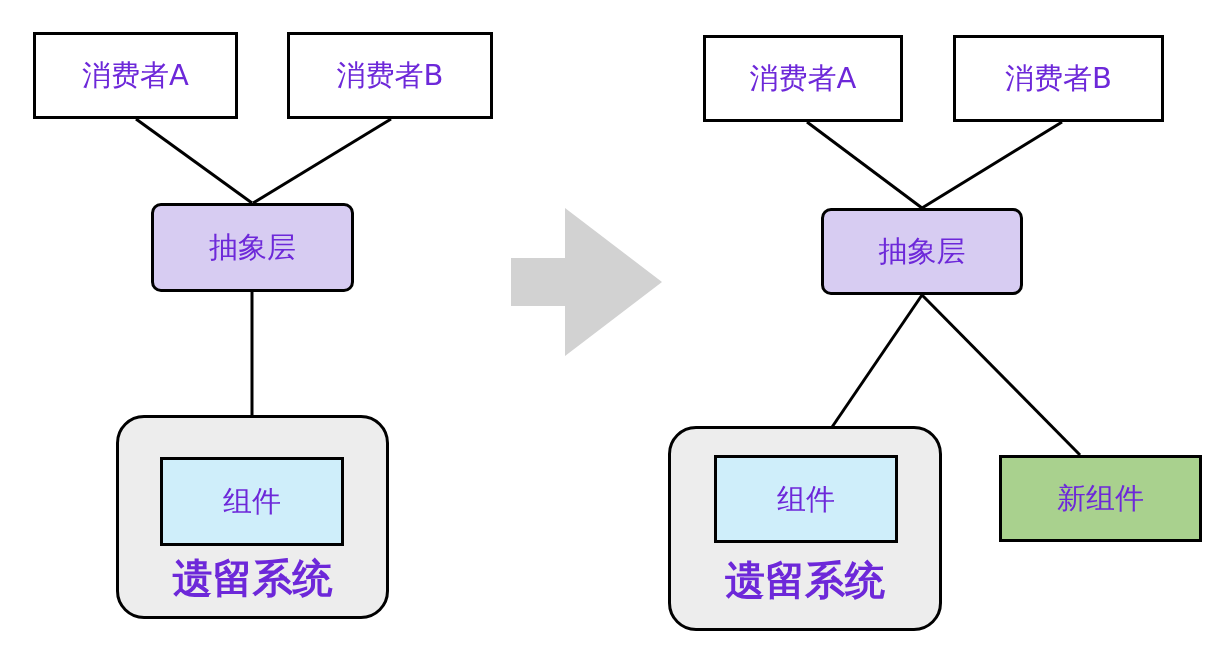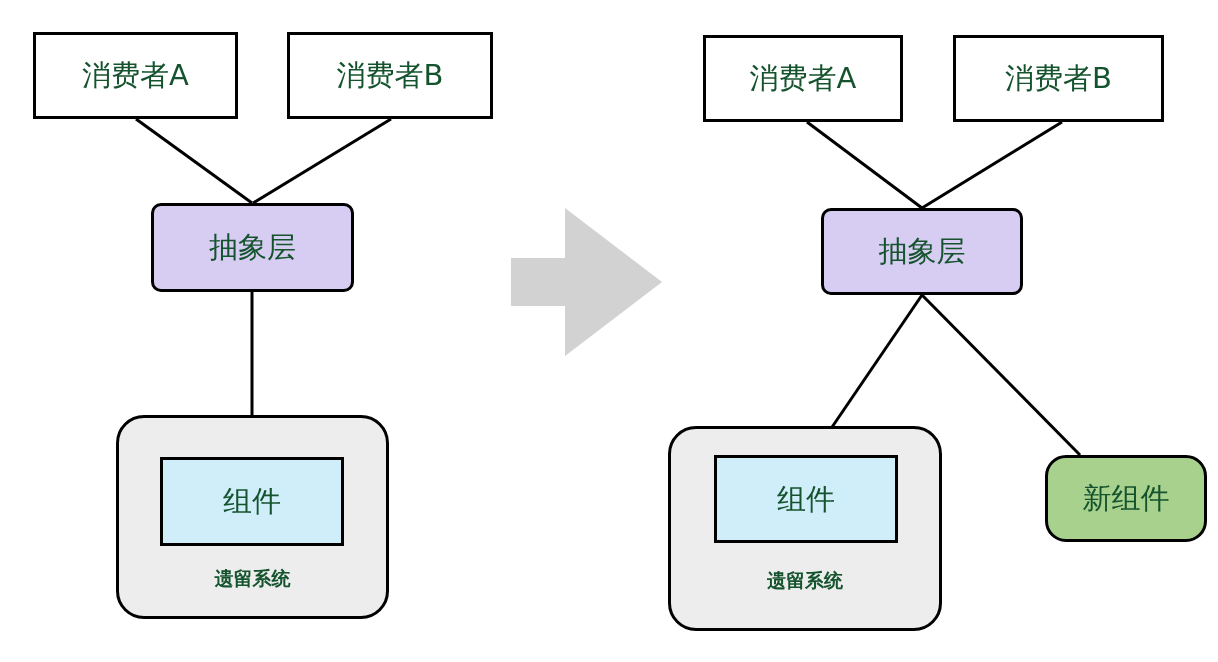--- a/index.html
+++ b/index.html
@@ -9,7 +9,7 @@
     height: 662px;
     background: #ffffff;
     font-family: "DejaVu Sans", "Liberation Sans", sans-serif;
-    color: #14532d;
+    color: #6d28d9;
     overflow: hidden;
   }
   svg.connectors {

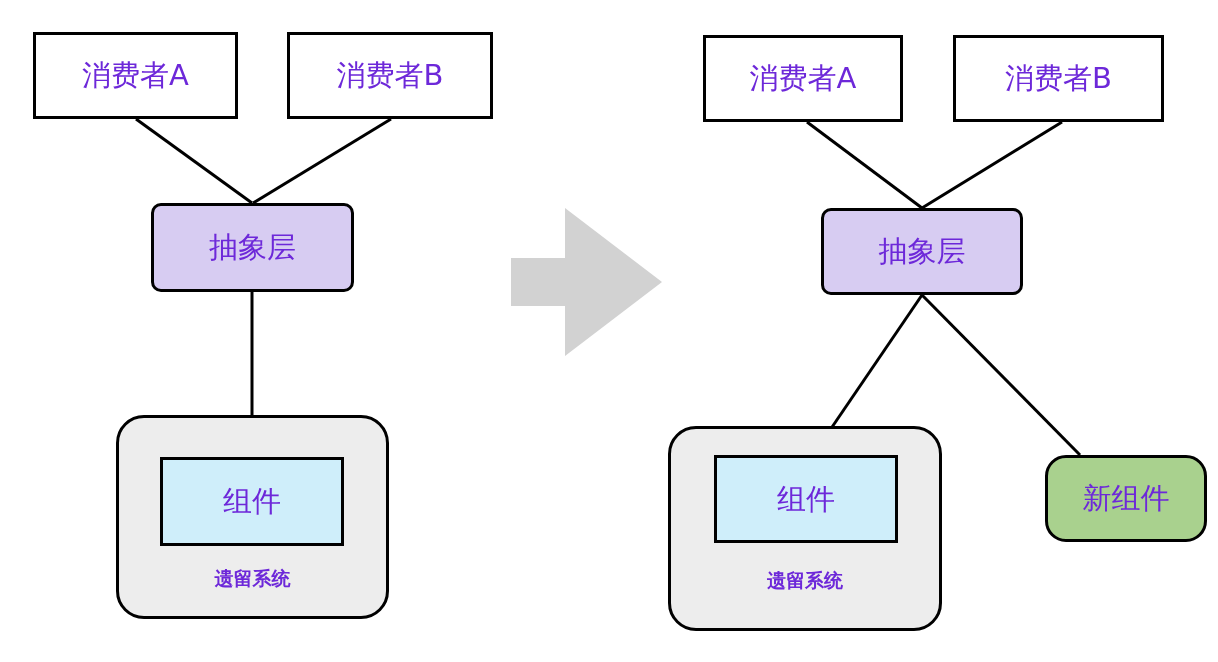--- a/index.html
+++ b/index.html
@@ -119,7 +119,7 @@
       <span>遗留系统</span>
     </div>
 
-    <div class="node rect-node" style="left: 1045px; top: 455px; width: 162px; height: 87px; background-color: rgb(169, 209, 142); border-radius: 21px;">
+    <div class="node rect-node" style="left: 999px; top: 455px; width: 203px; height: 87px; background-color: rgb(169, 209, 142);">
       <span>新组件</span>
     </div>
   </div>

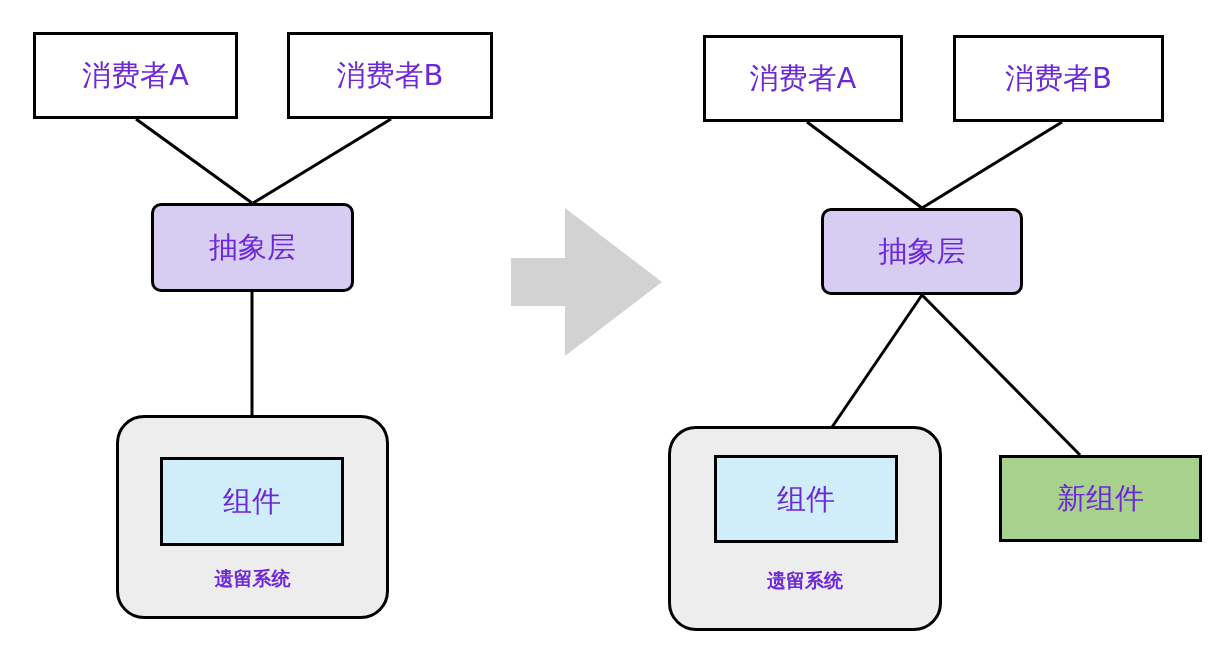--- a/index.html
+++ b/index.html
@@ -47,7 +47,7 @@
     display: flex;
     align-items: center;
     justify-content: center;
-    font-size: 19px;
+    font-size: 40px;
     font-weight: bold;
     line-height: 1;
     text-align: center;

